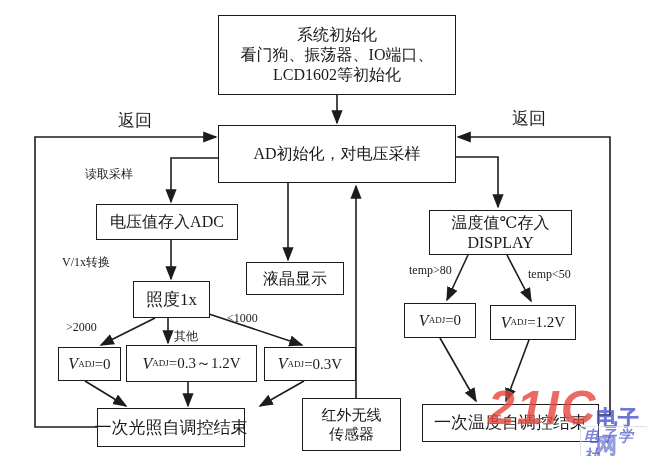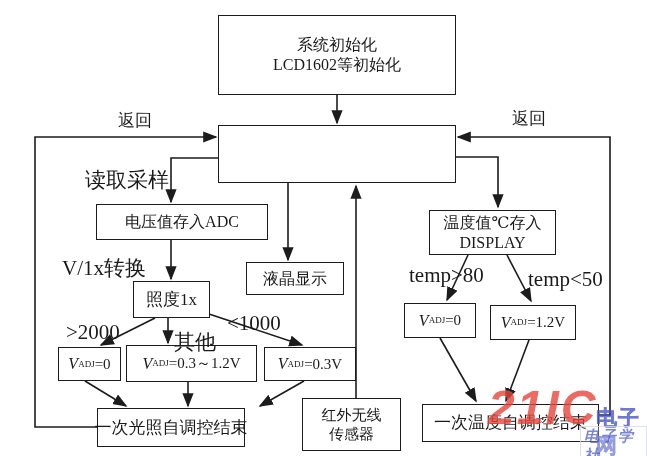--- a/index.html
+++ b/index.html
@@ -5,7 +5,7 @@
   html,body{margin:0;padding:0;background:#ffffff;}
   #stage{
     position:relative;width:647px;height:456px;background:#ffffff;overflow:hidden;
-    font-family:"Liberation Serif","DejaVu Serif",serif;color:#1a1a1a;
+    font-family:"Liberation Serif","DejaVu Serif",serif;color:#1a1a1a;border-radius:32px;
   }
   #wires{position:absolute;left:0;top:0;width:647px;height:456px;}
   .box{

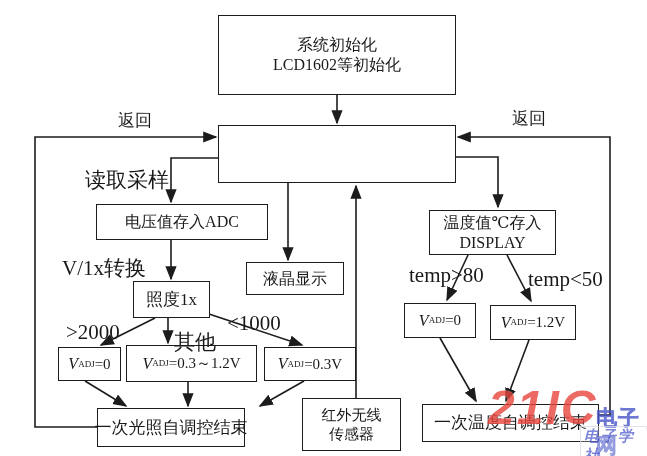--- a/index.html
+++ b/index.html
@@ -70,6 +70,7 @@
 
   <div class="box fs16" style="left:218px;top:15px;width:238px;height:80px;">
     <span>系统初始化</span>
+    <span>看门狗、振荡器、IO端口、</span>
     <span>LCD1602等初始化</span>
   </div>
 

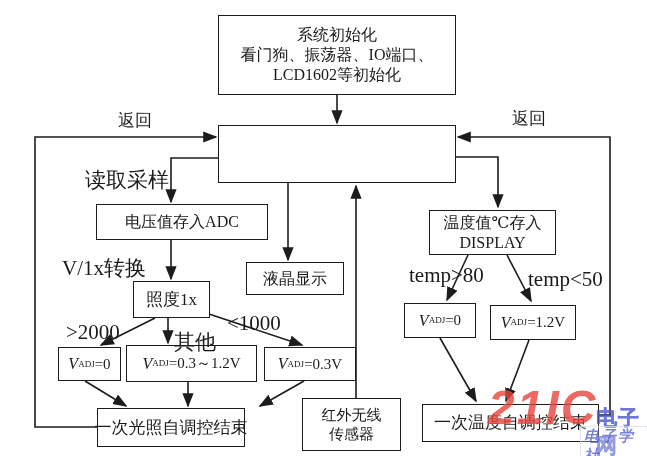--- a/index.html
+++ b/index.html
@@ -75,6 +75,7 @@
   </div>
 
   <div class="box fs16" style="left:218px;top:125px;width:238px;height:58px;">
+    <span>AD初始化，对电压采样</span>
   </div>
 
   <div class="box fs16" style="left:96px;top:204px;width:172px;height:36px;">

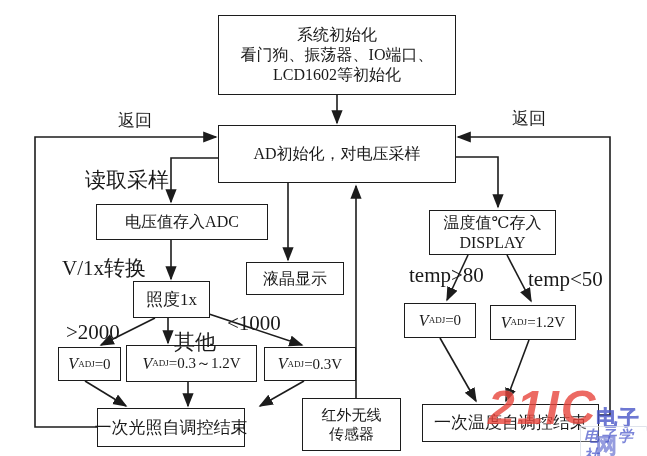--- a/index.html
+++ b/index.html
@@ -18,7 +18,7 @@
   .vadj{flex-direction:row;align-items:center;font-size:15px;white-space:nowrap;}
   .vadj .vi{font-style:italic;font-size:16px;}
   .vadj sub{font-size:9px;line-height:1;}
-  .elabel{position:absolute;font-size:21px;white-space:nowrap;z-index:3;}
+  .elabel{position:absolute;font-size:12px;white-space:nowrap;z-index:3;}
   .wm{position:absolute;z-index:5;pointer-events:none;opacity:.8;}
   .wm-brand{
     left:488px;top:380px;font-size:48px;font-weight:bold;font-style:italic;

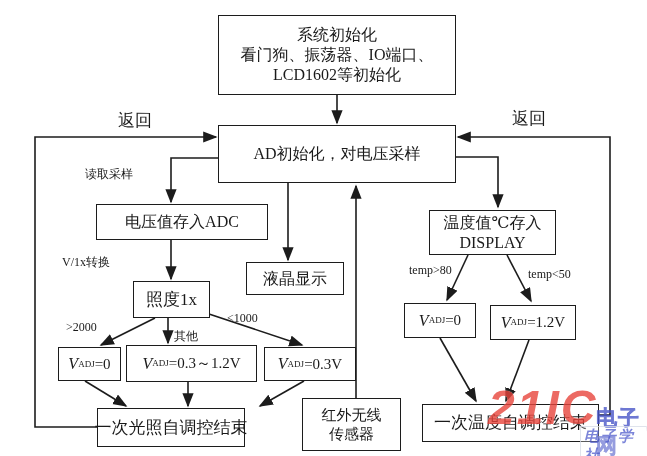--- a/index.html
+++ b/index.html
@@ -78,7 +78,7 @@
     <span>AD初始化，对电压采样</span>
   </div>
 
-  <div class="box fs16" style="left:96px;top:204px;width:172px;height:36px;">
+  <div class="box fs16" style="left:96px;top:204px;width:142px;height:36px;">
     <span>电压值存入ADC</span>
   </div>
 

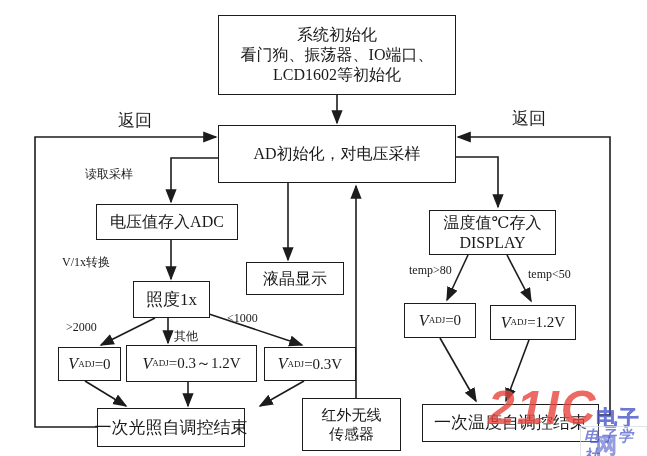--- a/index.html
+++ b/index.html
@@ -117,7 +117,7 @@
     <span>传感器</span>
   </div>
 
-  <div class="box fs16" style="left:429px;top:210px;width:127px;height:45px;">
+  <div class="box fs16" style="left:429px;top:210px;width:143px;height:45px;">
     <span>温度值℃存入</span>
     <span>DISPLAY</span>
   </div>

